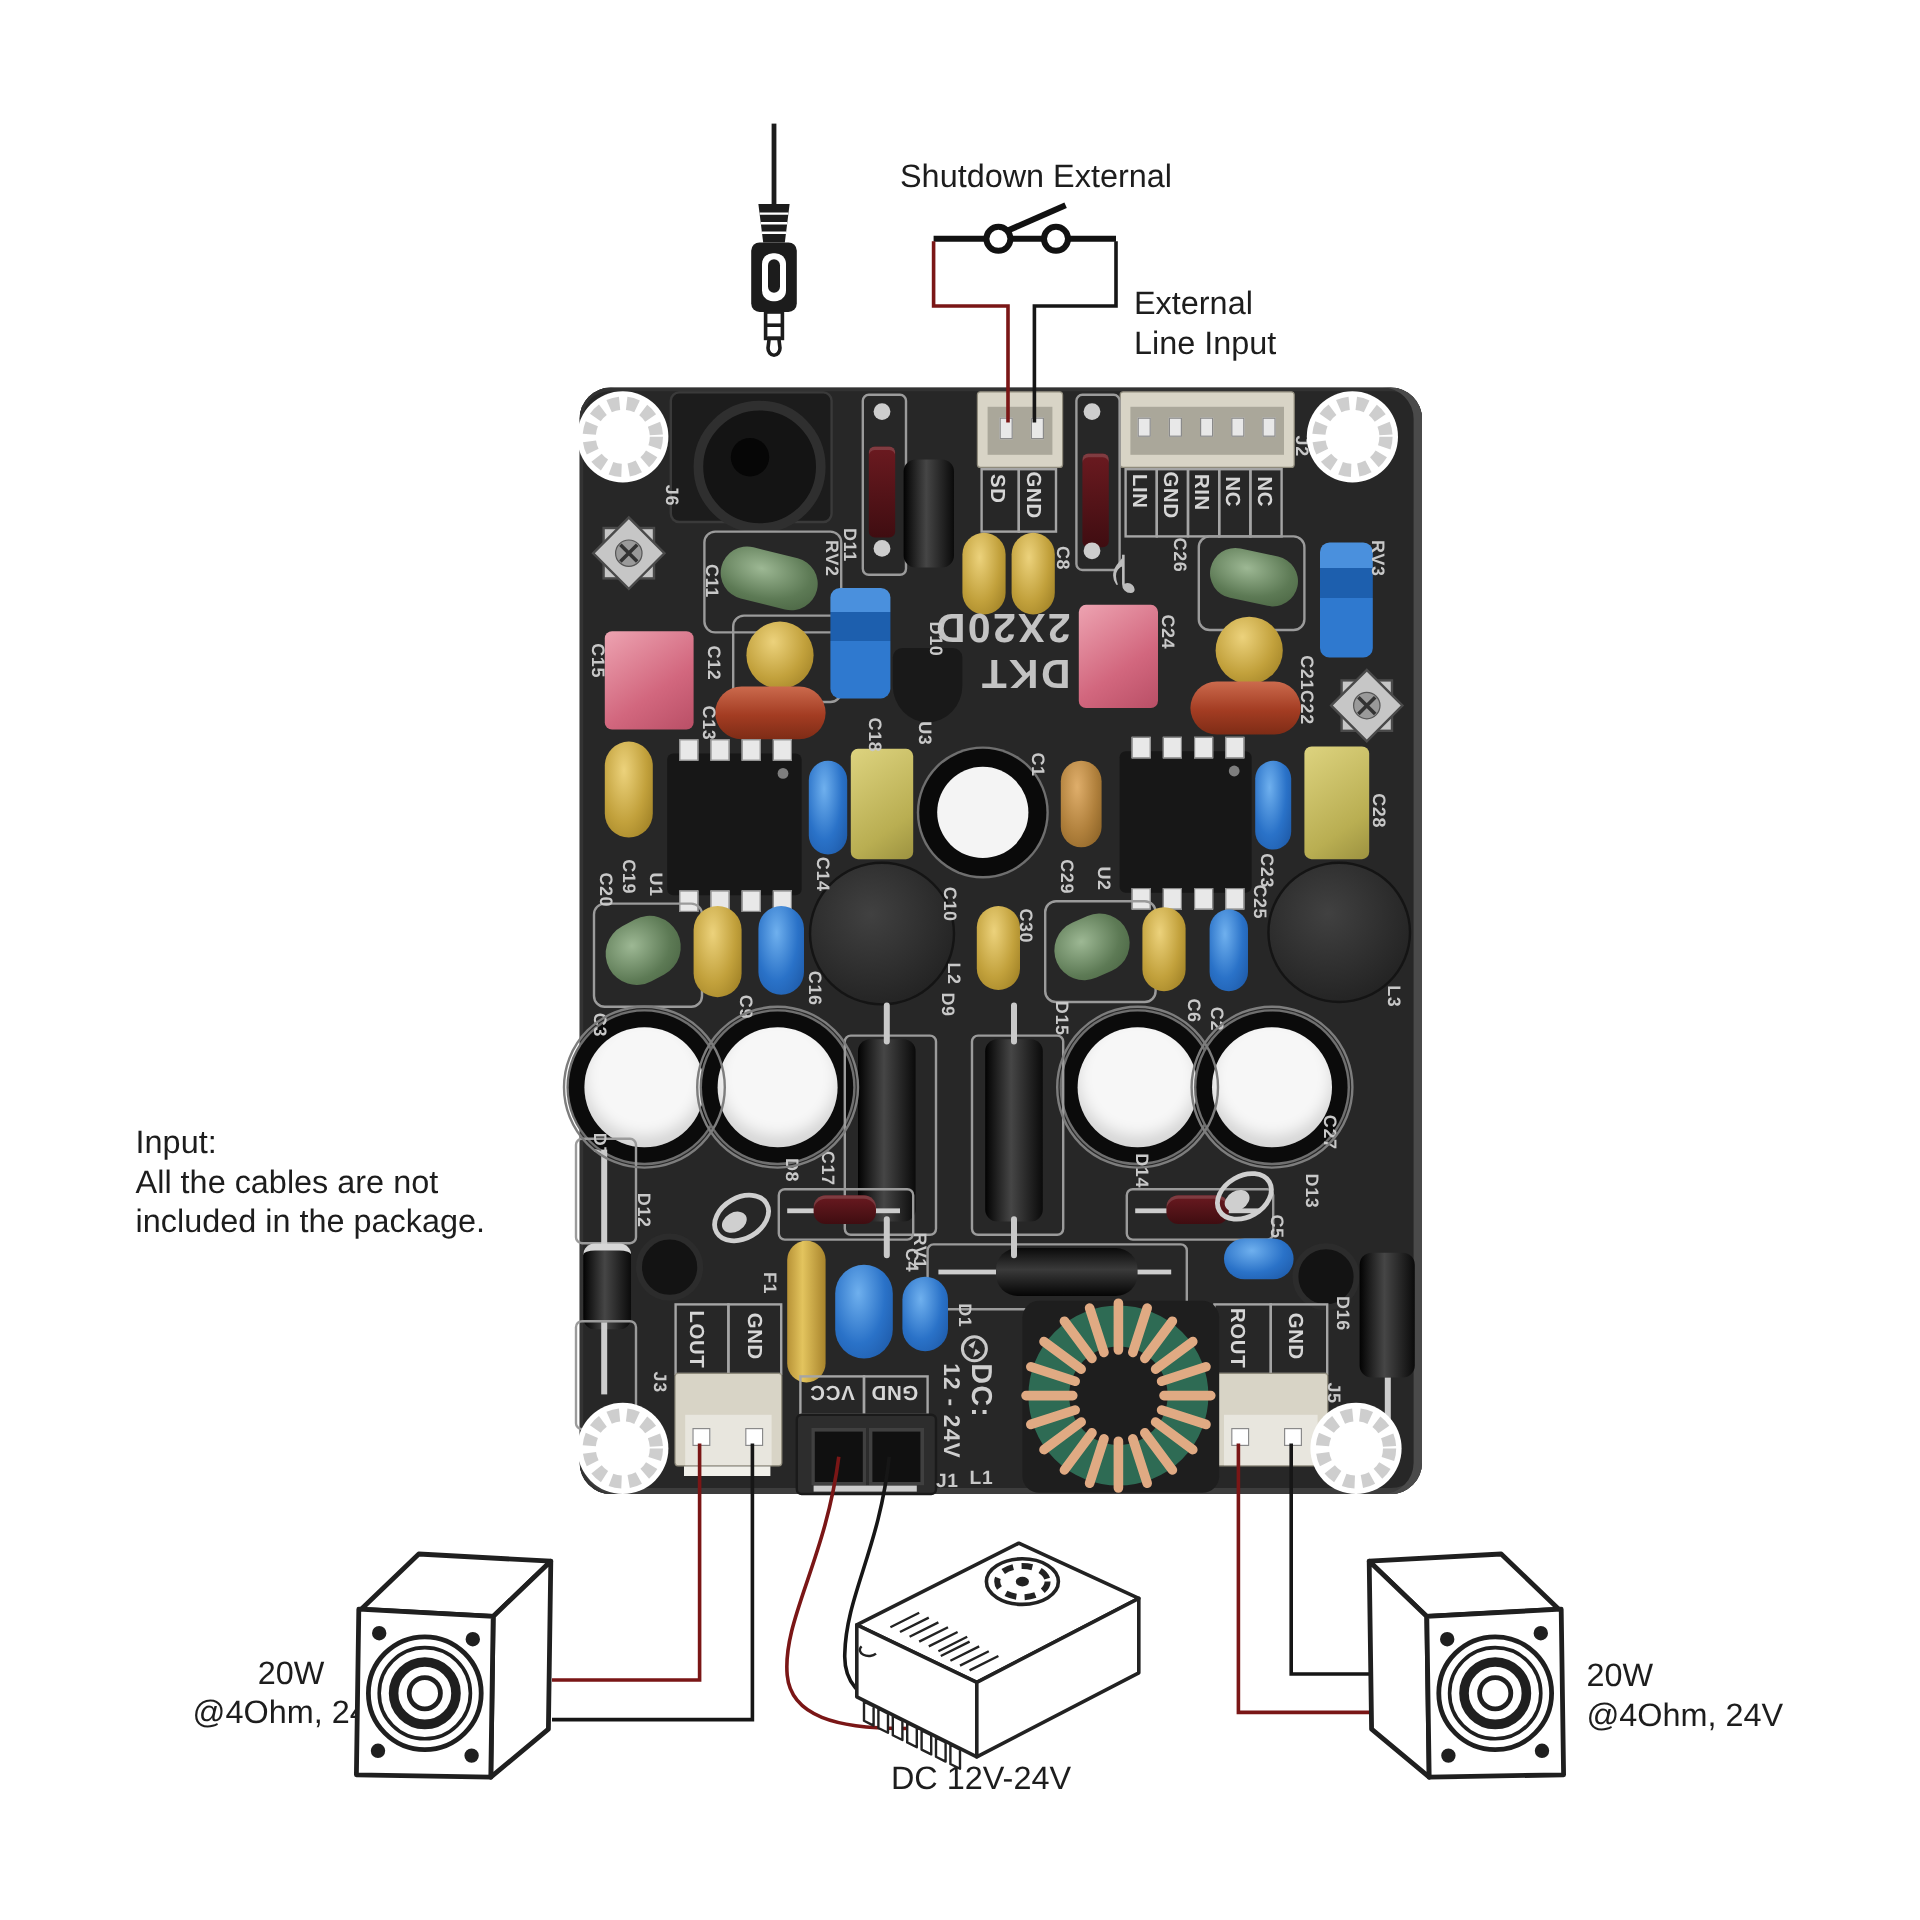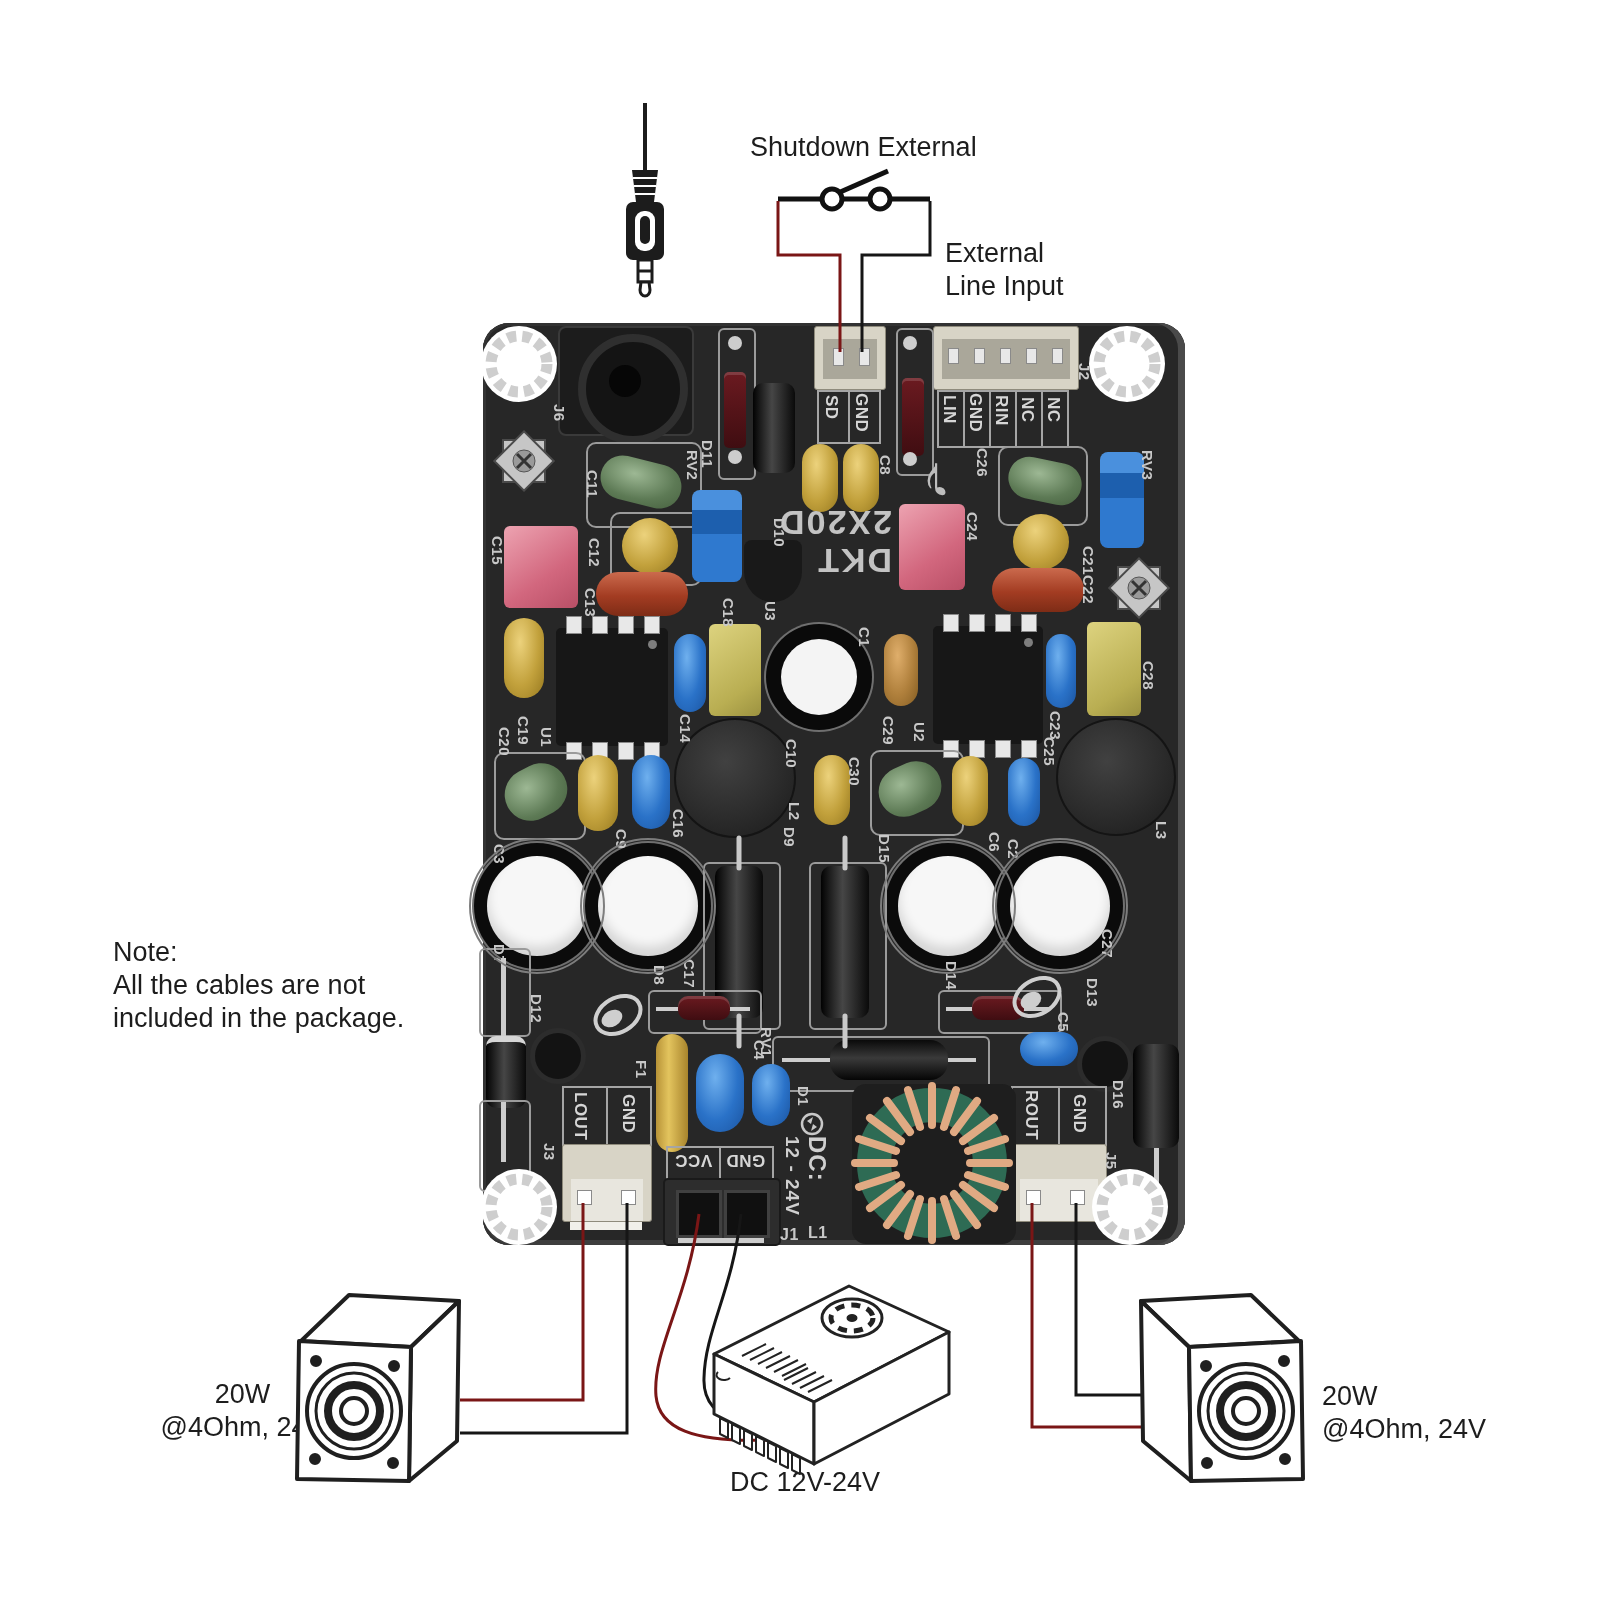--- a/index.html
+++ b/index.html
@@ -301,7 +301,7 @@
     <div>Line Input</div>
   </div>
   <div class="ann" style="left:113px;top:936px">
-    <div>Note:</div>
+    <div>Input:</div>
     <div>All the cables are not</div>
     <div>included in the package.</div>
   </div>

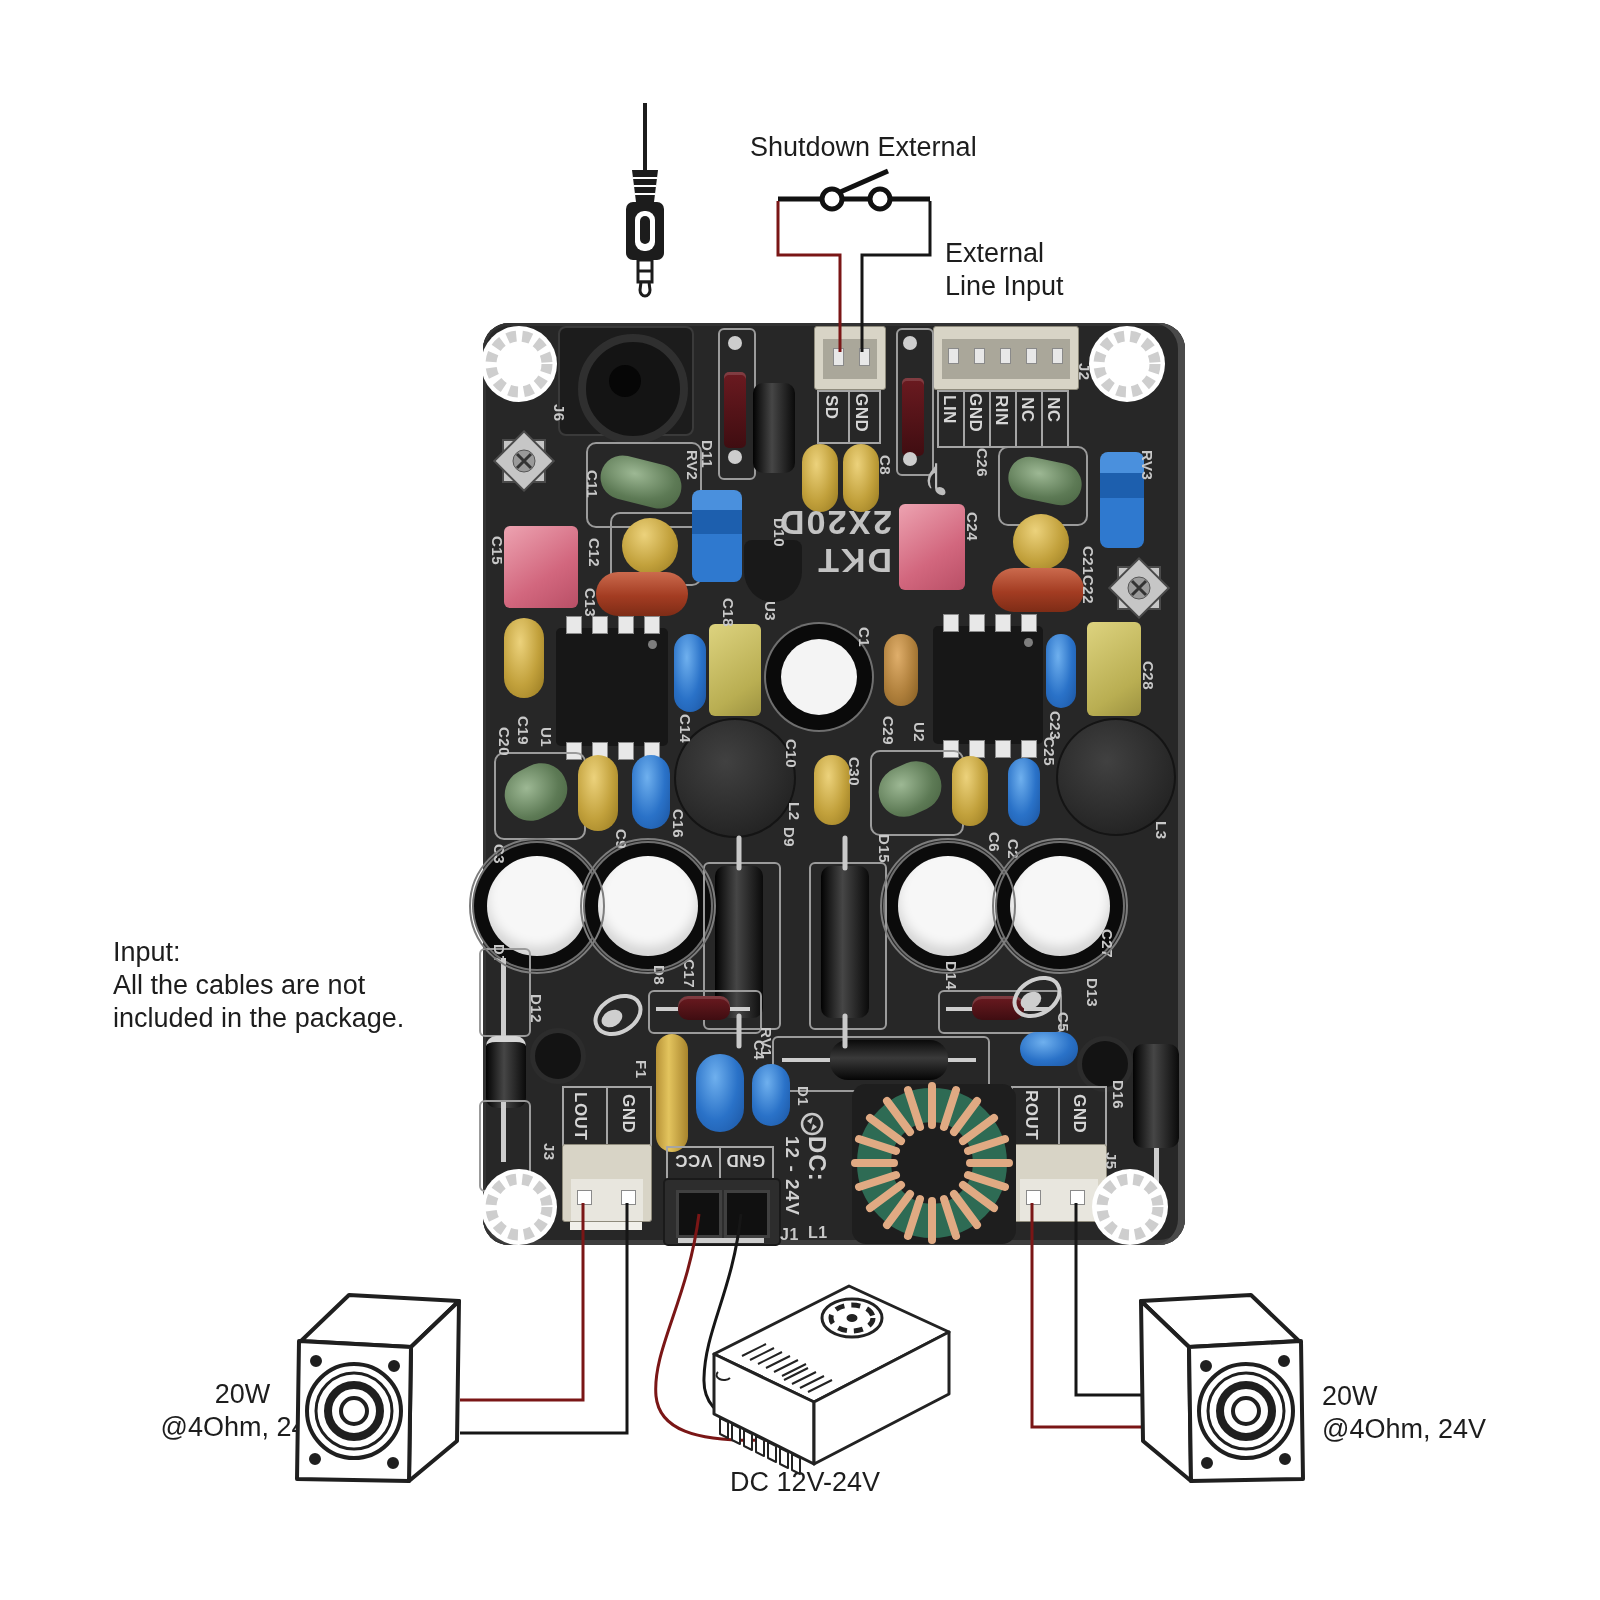--- a/index.html
+++ b/index.html
@@ -313,7 +313,7 @@
     <div>20W</div>
     <div>@4Ohm, 24V</div>
   </div>
-  <div class="ann" style="left:730px;top:1466px;width:175px;">DC 12V-24V</div>
+  <div class="ann" style="left:730px;top:1466px;width:175px;text-align:center">DC 12V-24V</div>
 
   <svg class="art" width="1600" height="1600" viewBox="0 0 1600 1600">
 

